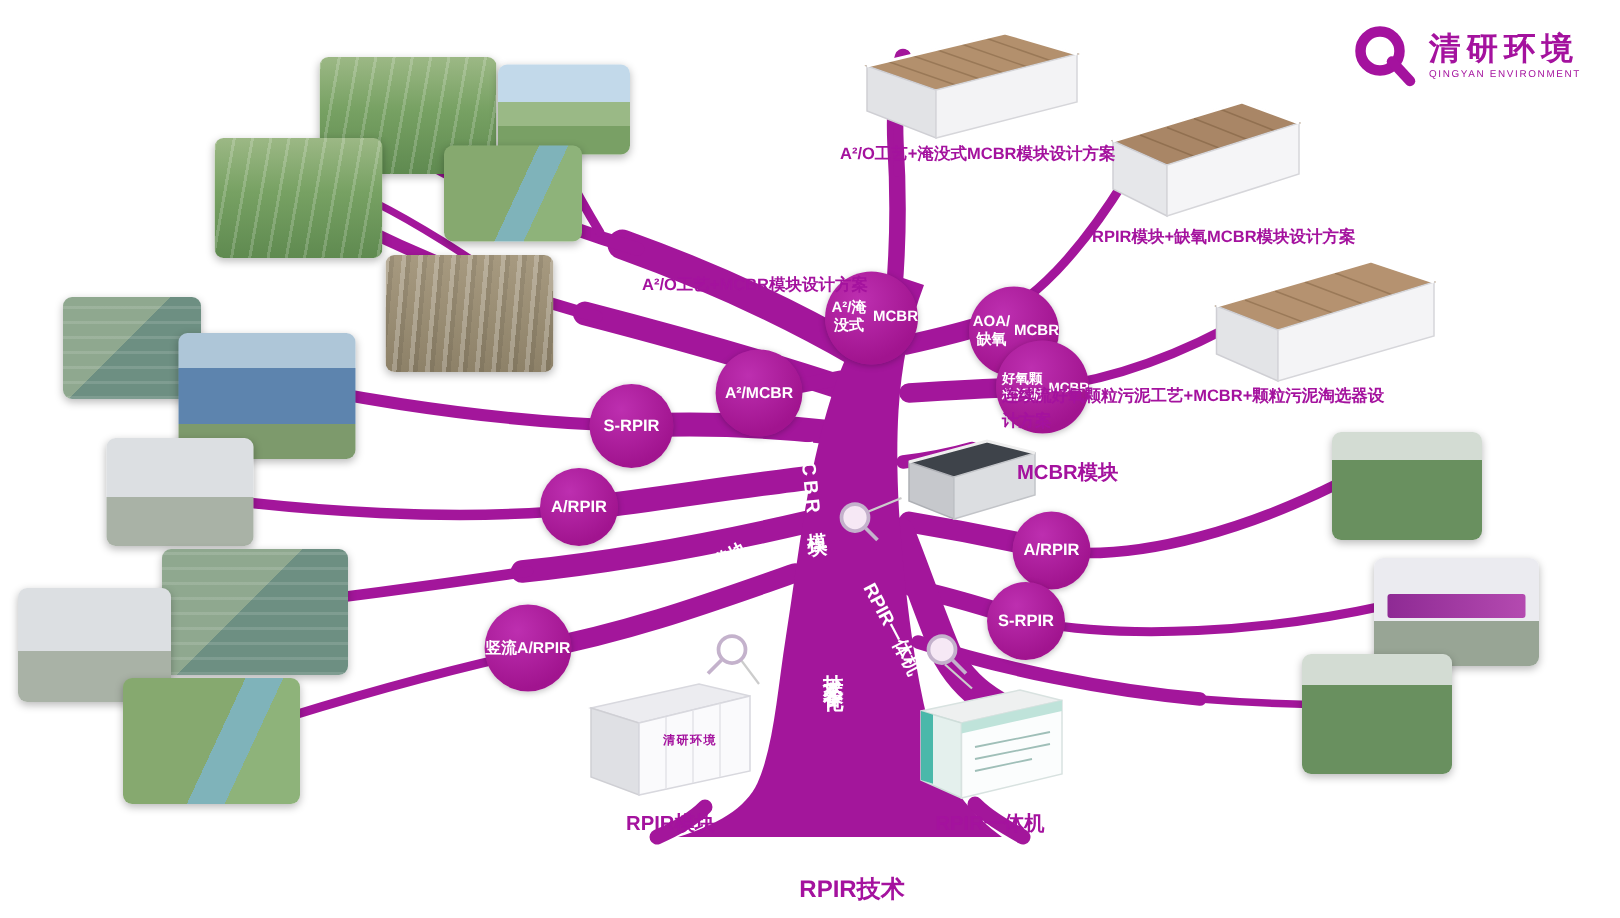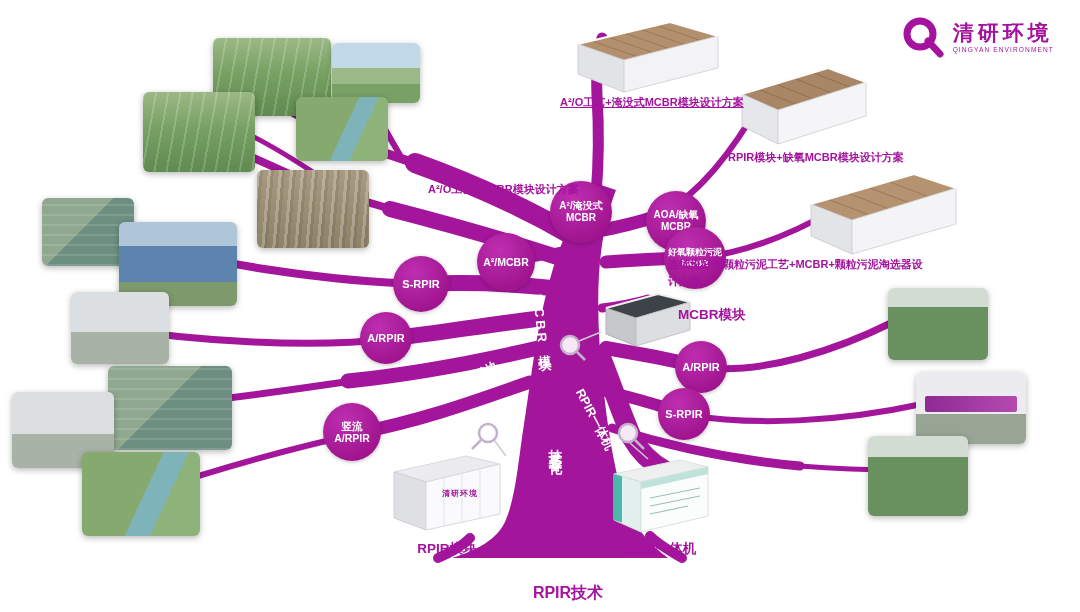--- a/index.html
+++ b/index.html
@@ -215,7 +215,7 @@
     <span>S-RPIR</span>
   </div>
 
-  <div class="design-label" style="left:560px;top:95px;text-decoration:underline;">A²/O工艺+淹没式MCBR模块设计方案</div>
+  <div class="design-label" style="left:560px;top:95px;">A²/O工艺+淹没式MCBR模块设计方案</div>
   <div class="design-label" style="left:728px;top:150px;">RPIR模块+缺氧MCBR模块设计方案</div>
   <div class="design-label" style="left:428px;top:182px;">A²/O工艺+MCBR模块设计方案</div>
   <div class="design-label wrap" style="left:668px;top:256px;width:260px;line-height:1.5;">连续流好氧颗粒污泥工艺+MCBR+颗粒污泥淘选器设计方案</div>

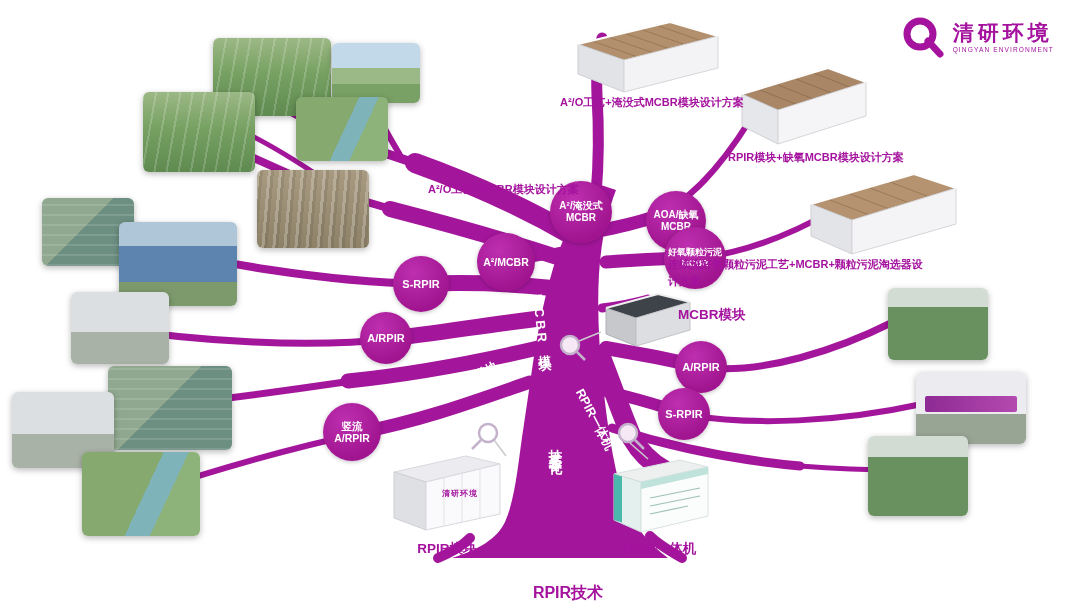--- a/index.html
+++ b/index.html
@@ -23,7 +23,7 @@
      background:linear-gradient(90deg,#8e2a94,#b44ab0);border-radius:2px;}
   .product{position:absolute;z-index:2;}
   .node{position:absolute;border-radius:50%;z-index:4;color:#fff;font-weight:bold;
-        display:flex;flex-direction:column;align-items:center;justify-content:center;
+        display:flex;flex-direction:row;align-items:center;justify-content:center;
         text-align:center;line-height:1.18;box-shadow:0 1px 4px rgba(0,0,0,.25);
         background:radial-gradient(circle at 38% 30%, #bd2fb0 0%, #a1148f 72%);}
   .node span{display:block;}

